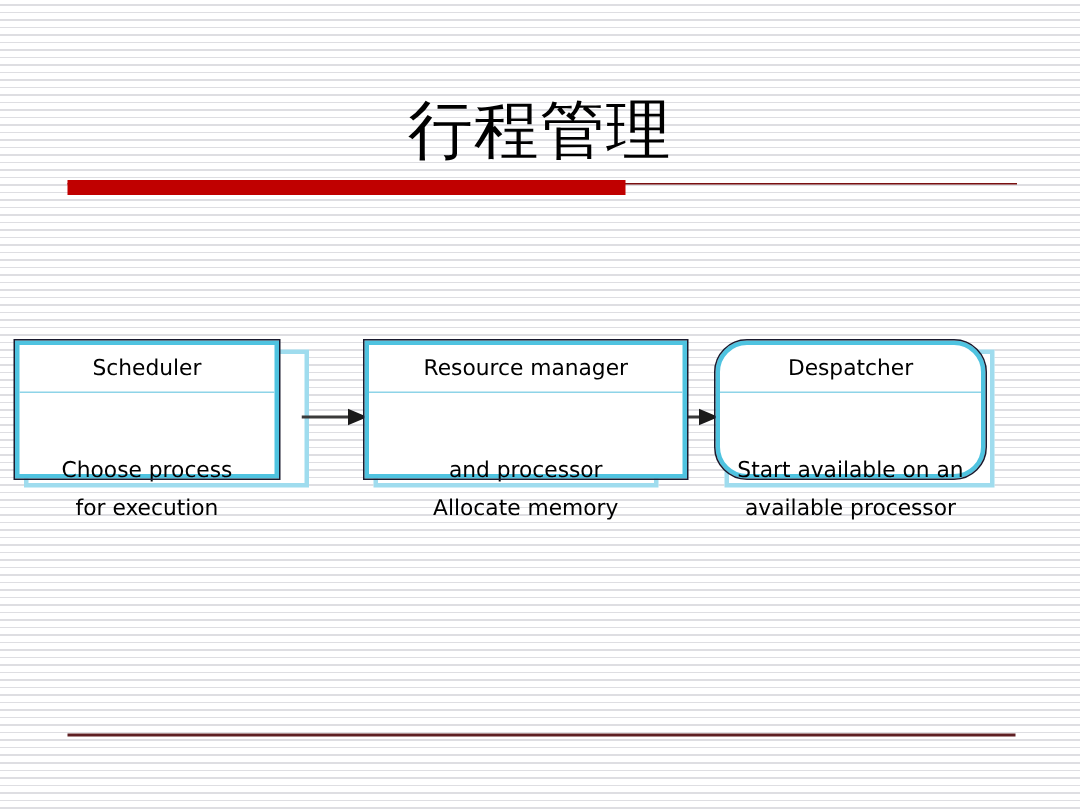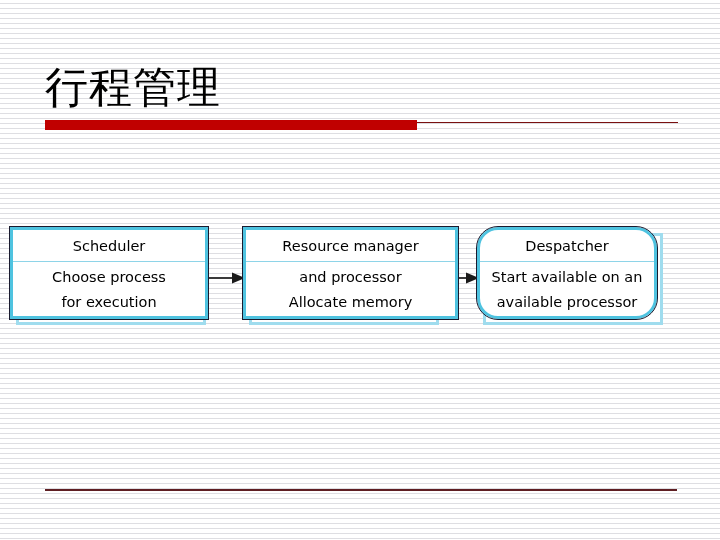--- a/index.html
+++ b/index.html
@@ -39,7 +39,7 @@
     width: 630px;
     height: 58px;
     line-height: 58px;
-    text-align: left;
+    text-align: center;
     font-family: "DejaVu Serif", "Liberation Serif", serif;
     font-size: 43px;
     font-weight: 400;

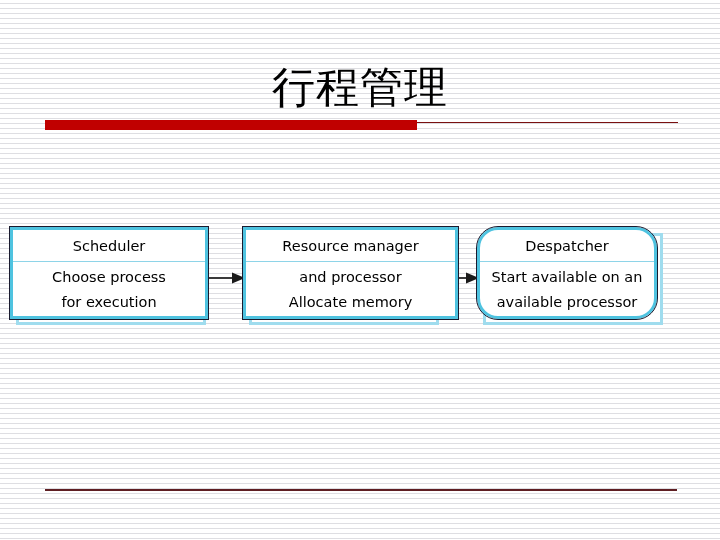--- a/index.html
+++ b/index.html
@@ -132,7 +132,7 @@
   .node-body .ln { display: block; white-space: nowrap; }
 
   
-  #node-0        { left: 10px;  width: 198px; }
+  #node-0        { left: 10px;  width: 176px; }
   #node-0-shadow { left: 16px;  width: 190px; }
   #node-1        { left: 243px; width: 215px; }
   #node-1-shadow { left: 249px; width: 190px; }

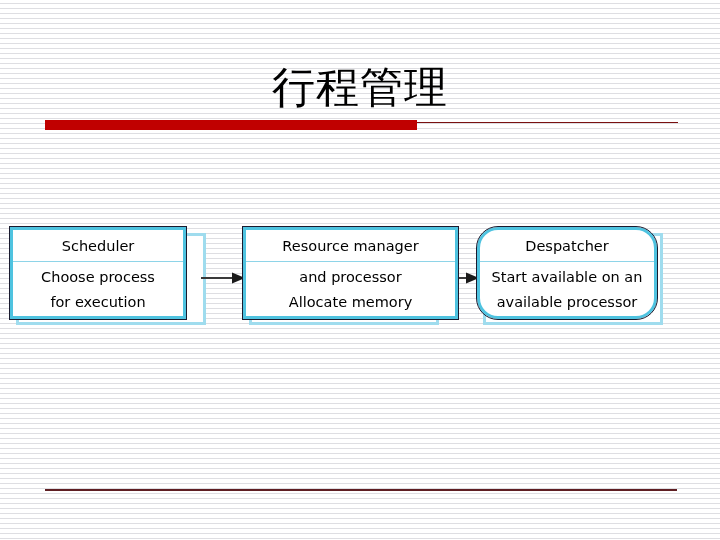--- a/index.html
+++ b/index.html
@@ -128,6 +128,7 @@
     font-size: 14.5px;
     line-height: 25px;
     color: #000000;
+    margin-top: 37px;
   }
   .node-body .ln { display: block; white-space: nowrap; }
 

